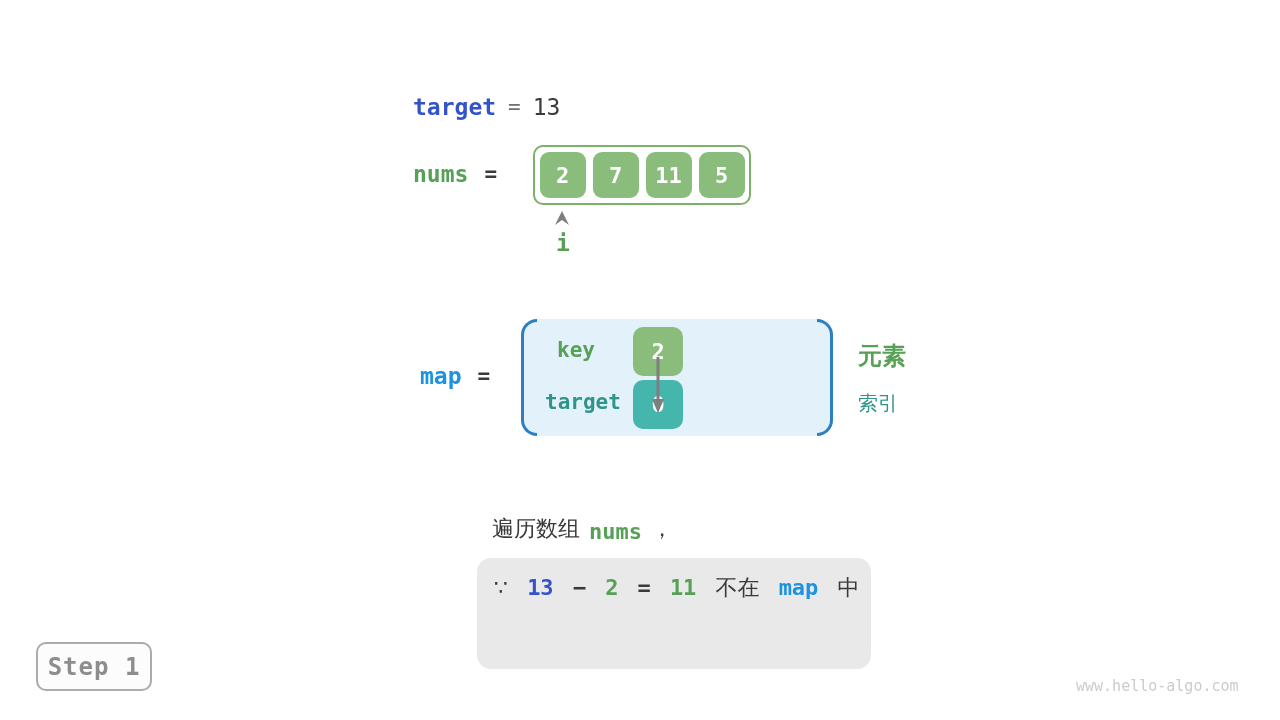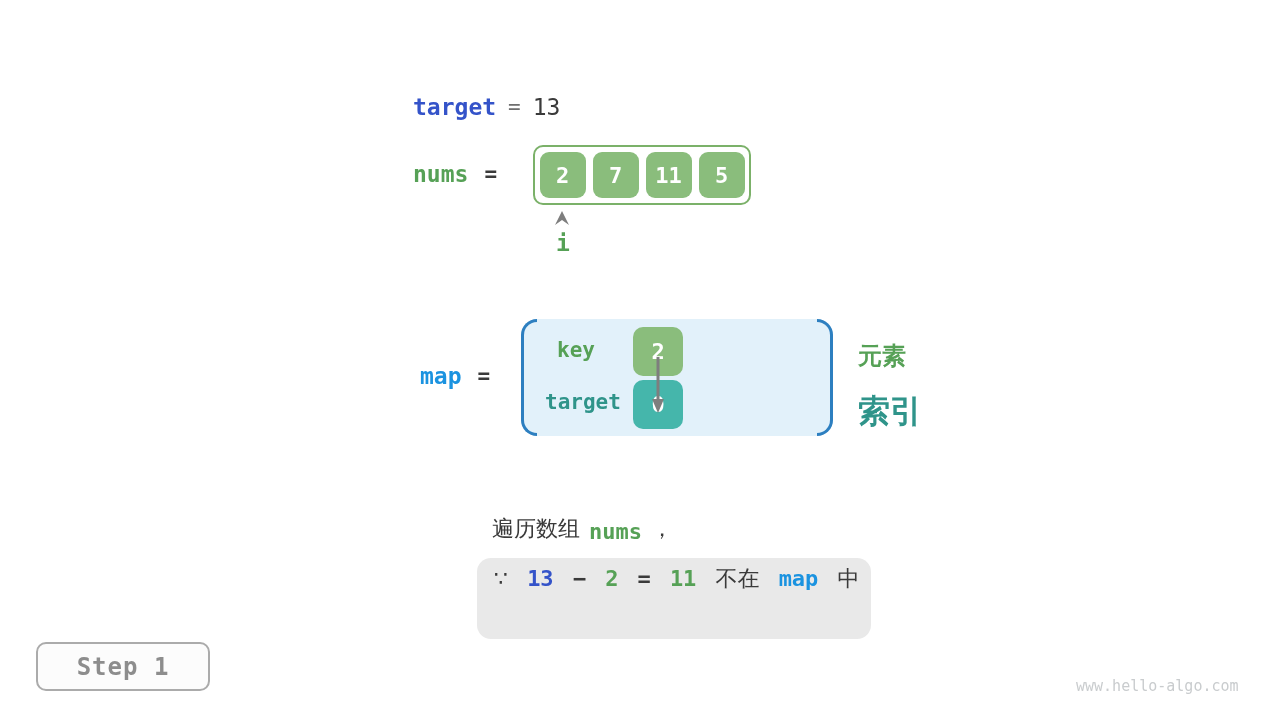--- a/index.html
+++ b/index.html
@@ -67,7 +67,7 @@
   .kv-arrow { position: absolute; left: 128px; top: 38px; width: 18px; height: 58px; z-index: 2; }
 
   .anno-element { left: 858px; top: 340px; font-size: 24px; font-weight: bold; color: var(--green_text); }
-  .anno-index   { left: 858px; top: 390px; font-size: 32px; font-weight: bold; color: var(--teal_text); }
+  .anno-index   { left: 858px; top: 390px; font-size: 20px; font-weight: normal; color: var(--teal_text); }
 
   
   .caption { left: 492px; top: 514px; font-size: 22px; color: var(--dark_text); display: flex; align-items: flex-end; }

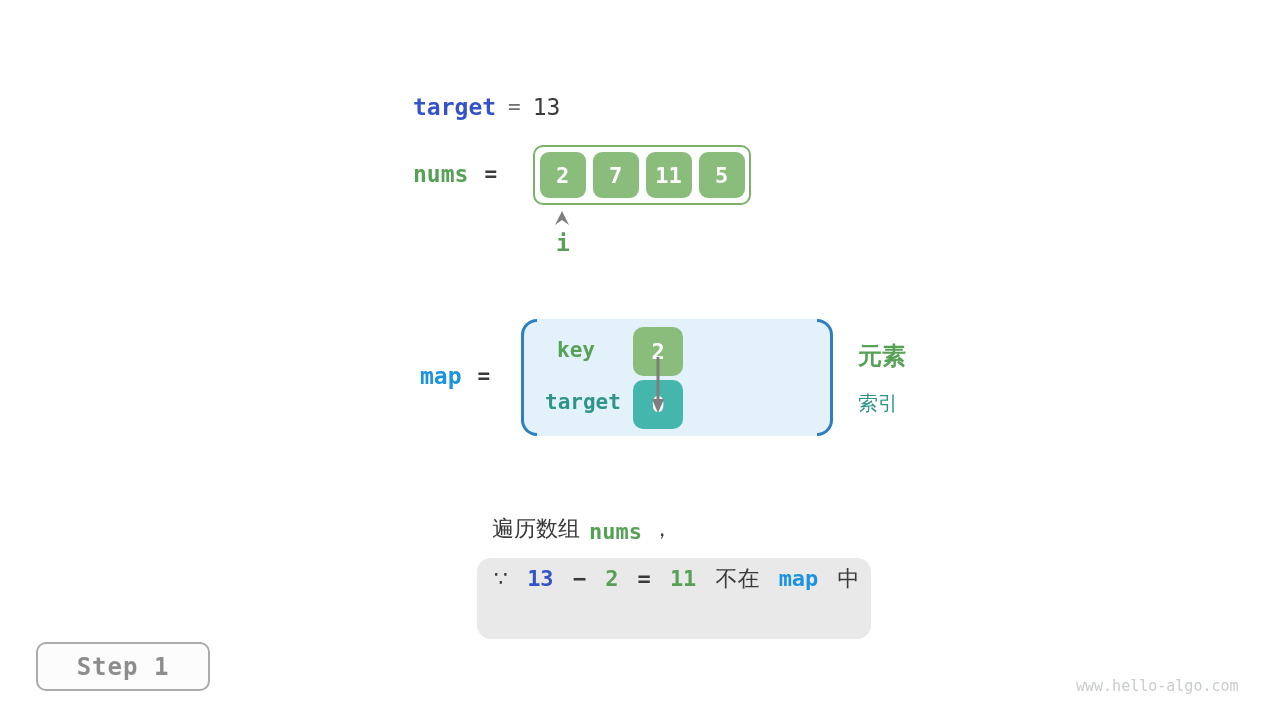--- a/index.html
+++ b/index.html
@@ -75,9 +75,9 @@
 
   
   .note-box {
-    left: 477px; top: 558px; width: 394px; height: 81px;
+    left: 477px; top: 558px; width: 394px; height: 111px;
     background: var(--note_bg); border-radius: 14px;
-    padding: 3px 0 0 17px; font-size: 22px; color: var(--dark_text);
+    padding: 12px 0 0 17px; font-size: 22px; color: var(--dark_text);
   }
   .note-line { line-height: 36px; white-space: nowrap; }
   .tok { margin-right: 13px; }

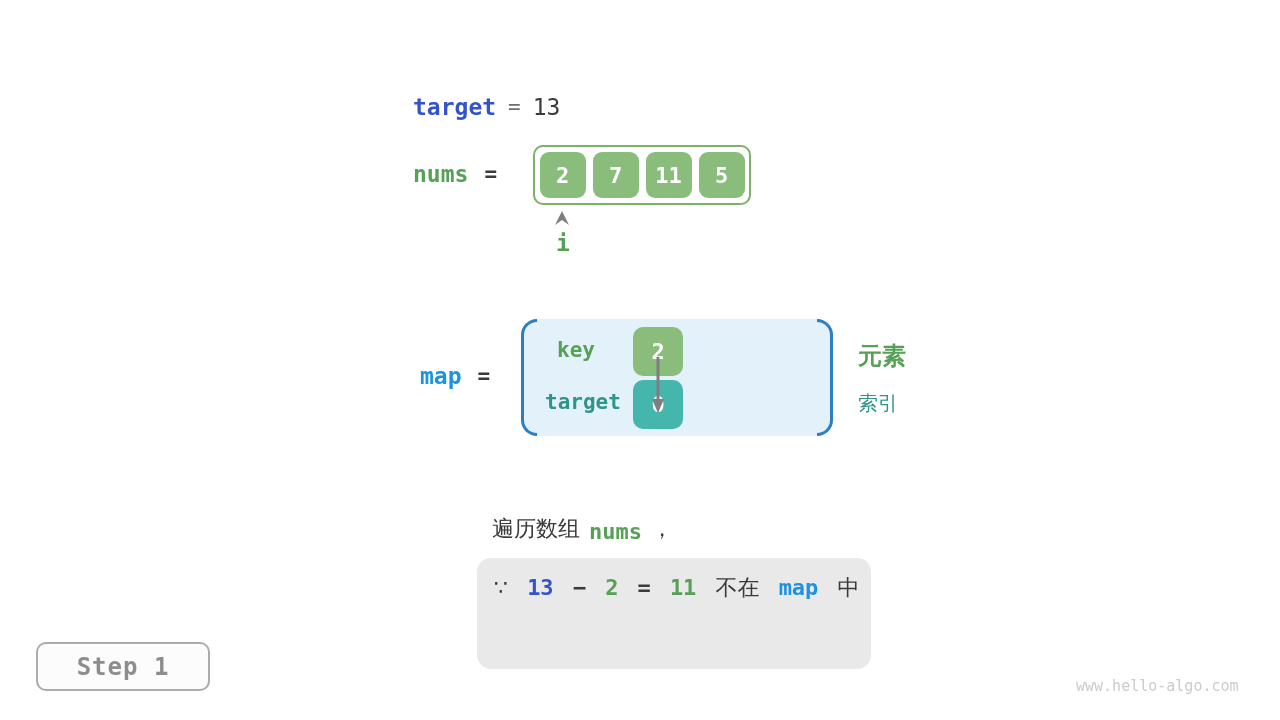--- a/index.html
+++ b/index.html
@@ -89,7 +89,7 @@
 
   
   .step-badge {
-    left: 36px; top: 642px; width: 174px; height: 49px;
+    left: 36px; top: 642px; width: 116px; height: 49px;
     background: #fcfcfc; border: 2px solid var(--step_border); border-radius: 10px;
     display: flex; align-items: center; justify-content: center;
     font-size: 24px; font-weight: bold; color: var(--step_text); letter-spacing: 1px;

